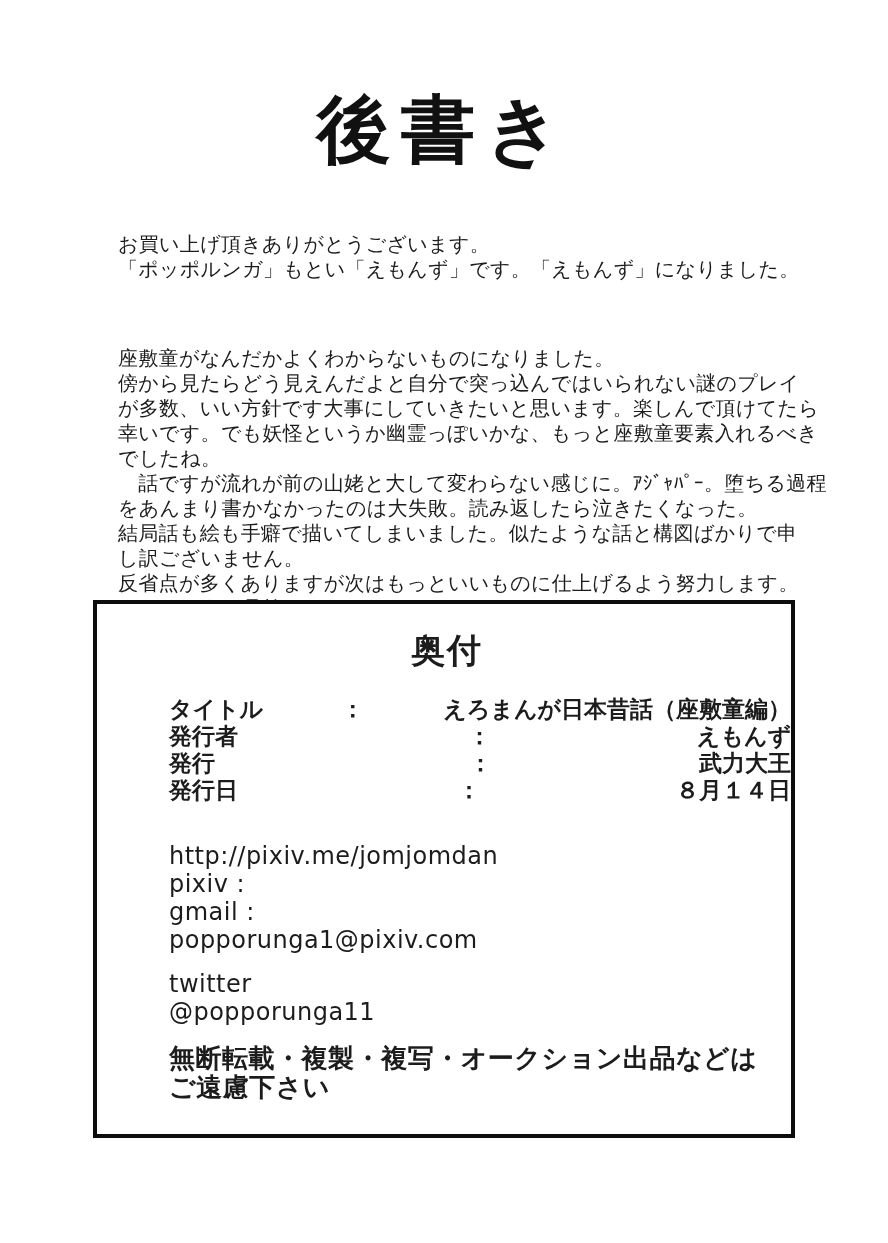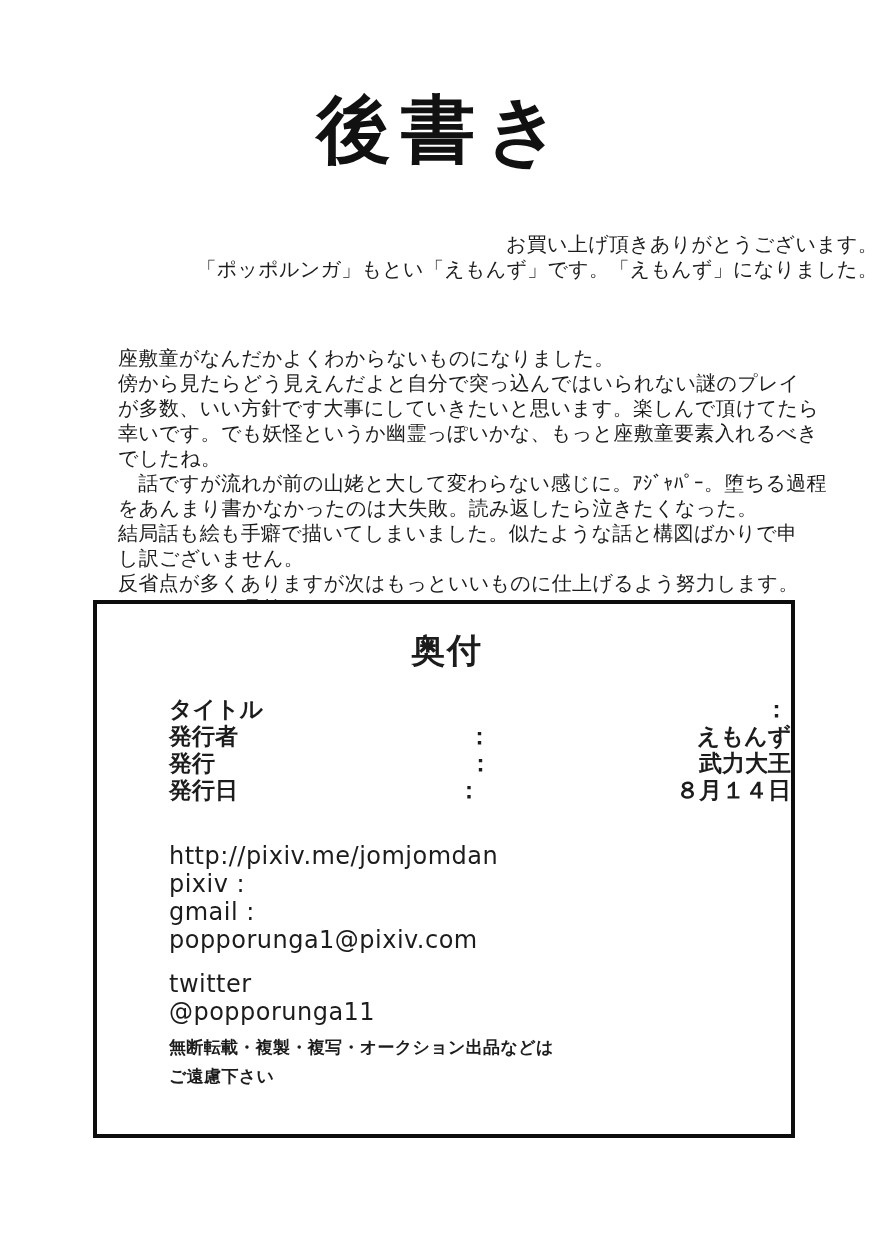--- a/index.html
+++ b/index.html
@@ -31,7 +31,7 @@
     white-space: pre;
     letter-spacing: 0.015em;
   }
-  .para-1 { margin-bottom: 14px; text-align: right; }
+  .para-1 { margin-bottom: 14px; }
   .para-2 { margin-bottom: 0; }
   .thanks-line { margin-top: 12px; }
 

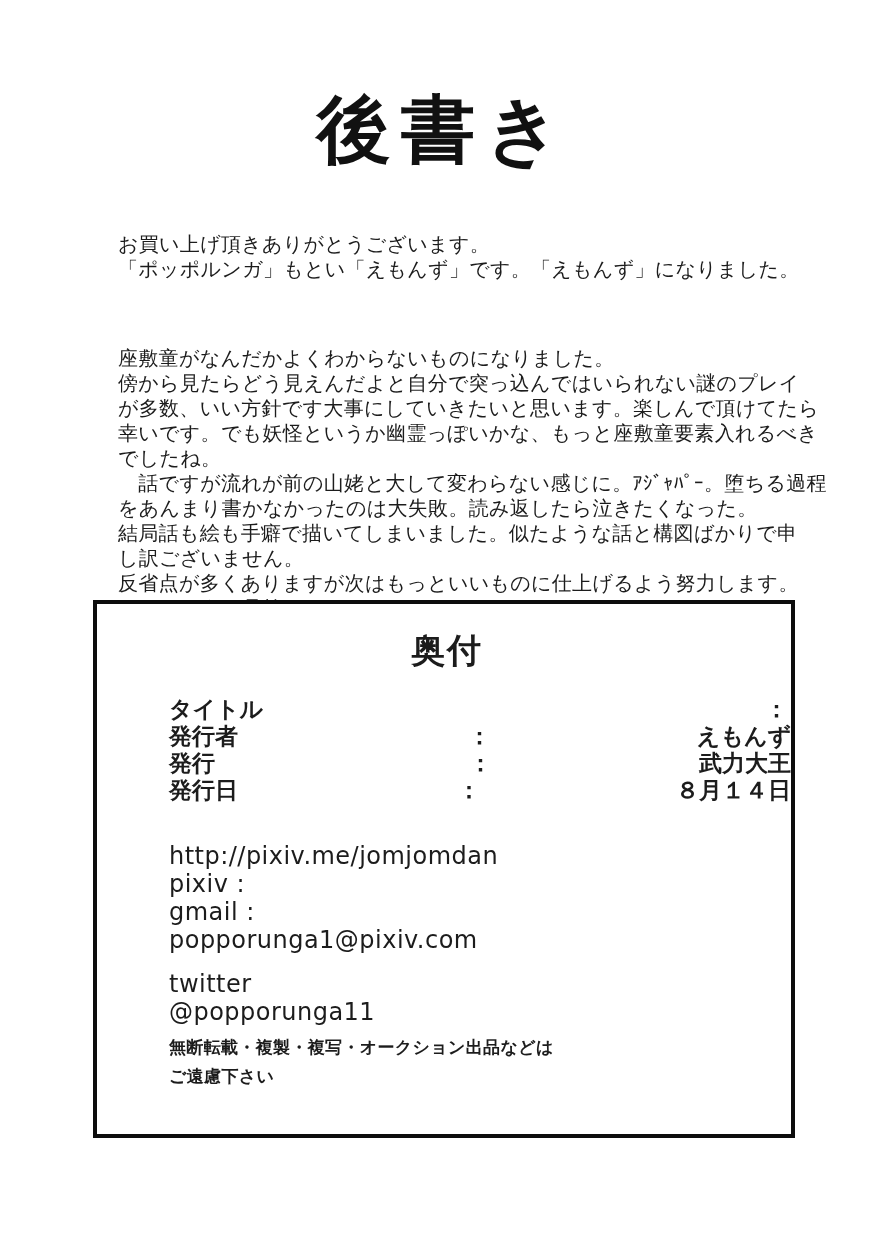--- a/index.html
+++ b/index.html
@@ -118,6 +118,7 @@
       <div class="colophon-row">
         <span class="row-label">タイトル</span>
           <span class="row-colon">：</span>
+          <span class="row-value">えろまんが日本昔話（座敷童編）</span>
       </div>
       <div class="colophon-row">
         <span class="row-label">発行者</span>

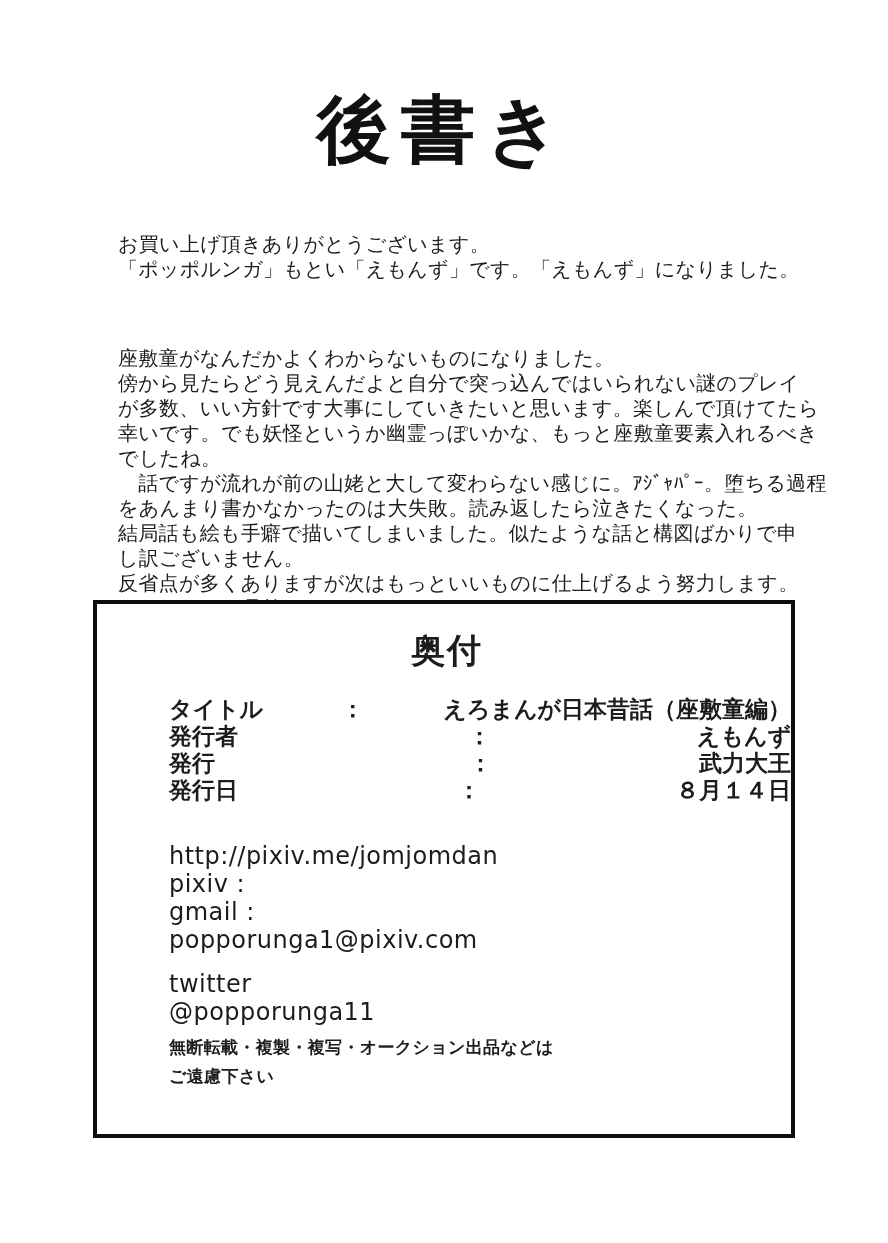--- a/index.html
+++ b/index.html
@@ -76,8 +76,8 @@
   .contact-twitter { margin-top: 16px; }
 
   .notice {
-    margin: 7px 0 0 72px;
-    font-size: 17px;
+    margin: 18px 0 0 72px;
+    font-size: 26px;
     line-height: 29px;
     font-weight: bold;
     white-space: pre;

